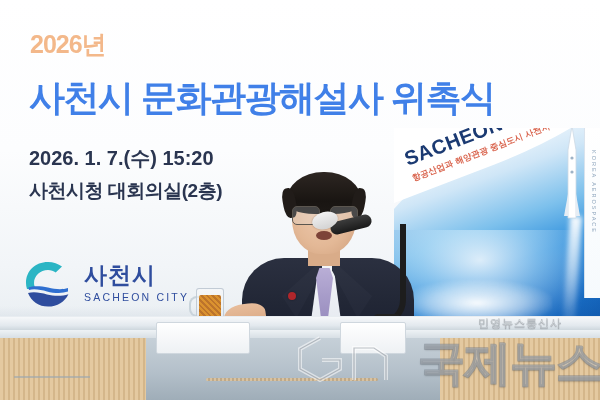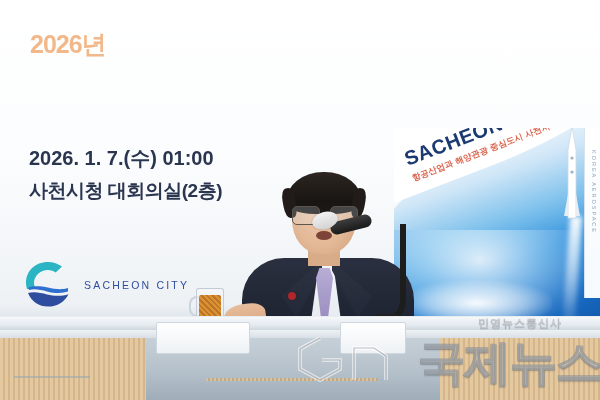--- a/index.html
+++ b/index.html
@@ -322,6 +322,7 @@
 
   <div class="year">2026년</div>
 
+  <div class="title">사천시 문화관광해설사 위촉식</div>
 
   <div class="meta">
     <div class="meta-date">2026. 1. 7.(수) 01:00</div>

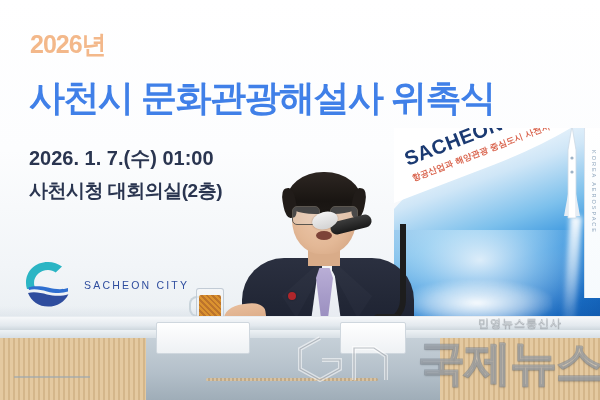--- a/index.html
+++ b/index.html
@@ -325,7 +325,7 @@
   <div class="title">사천시 문화관광해설사 위촉식</div>
 
   <div class="meta">
-    <div class="meta-date">2026. 1. 7.(수) 01:00</div>
+    <div class="meta-date">2026. 1. 7.(수) 15:20</div>
     <div class="meta-venue">사천시청 대회의실(2층)</div>
   </div>
 

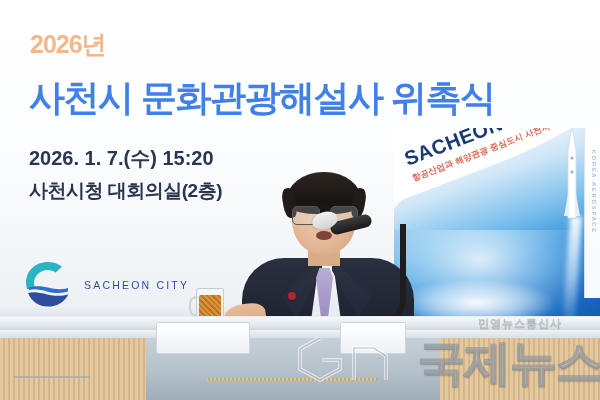--- a/index.html
+++ b/index.html
@@ -336,6 +336,7 @@
       <path d="M6 35 C12 33.4 19 34.8 25 36.4 C32 38.2 40 38.4 46.4 36.2 C43 43.6 35.2 48.6 26 48.6 C17 48.6 9.4 43.4 6 35 Z" fill="#2f4d9e"></path>
     </svg>
     <div class="logo-text">
+      <span class="logo-ko">사천시</span>
       <span class="logo-en">SACHEON CITY</span>
     </div>
   </div>

